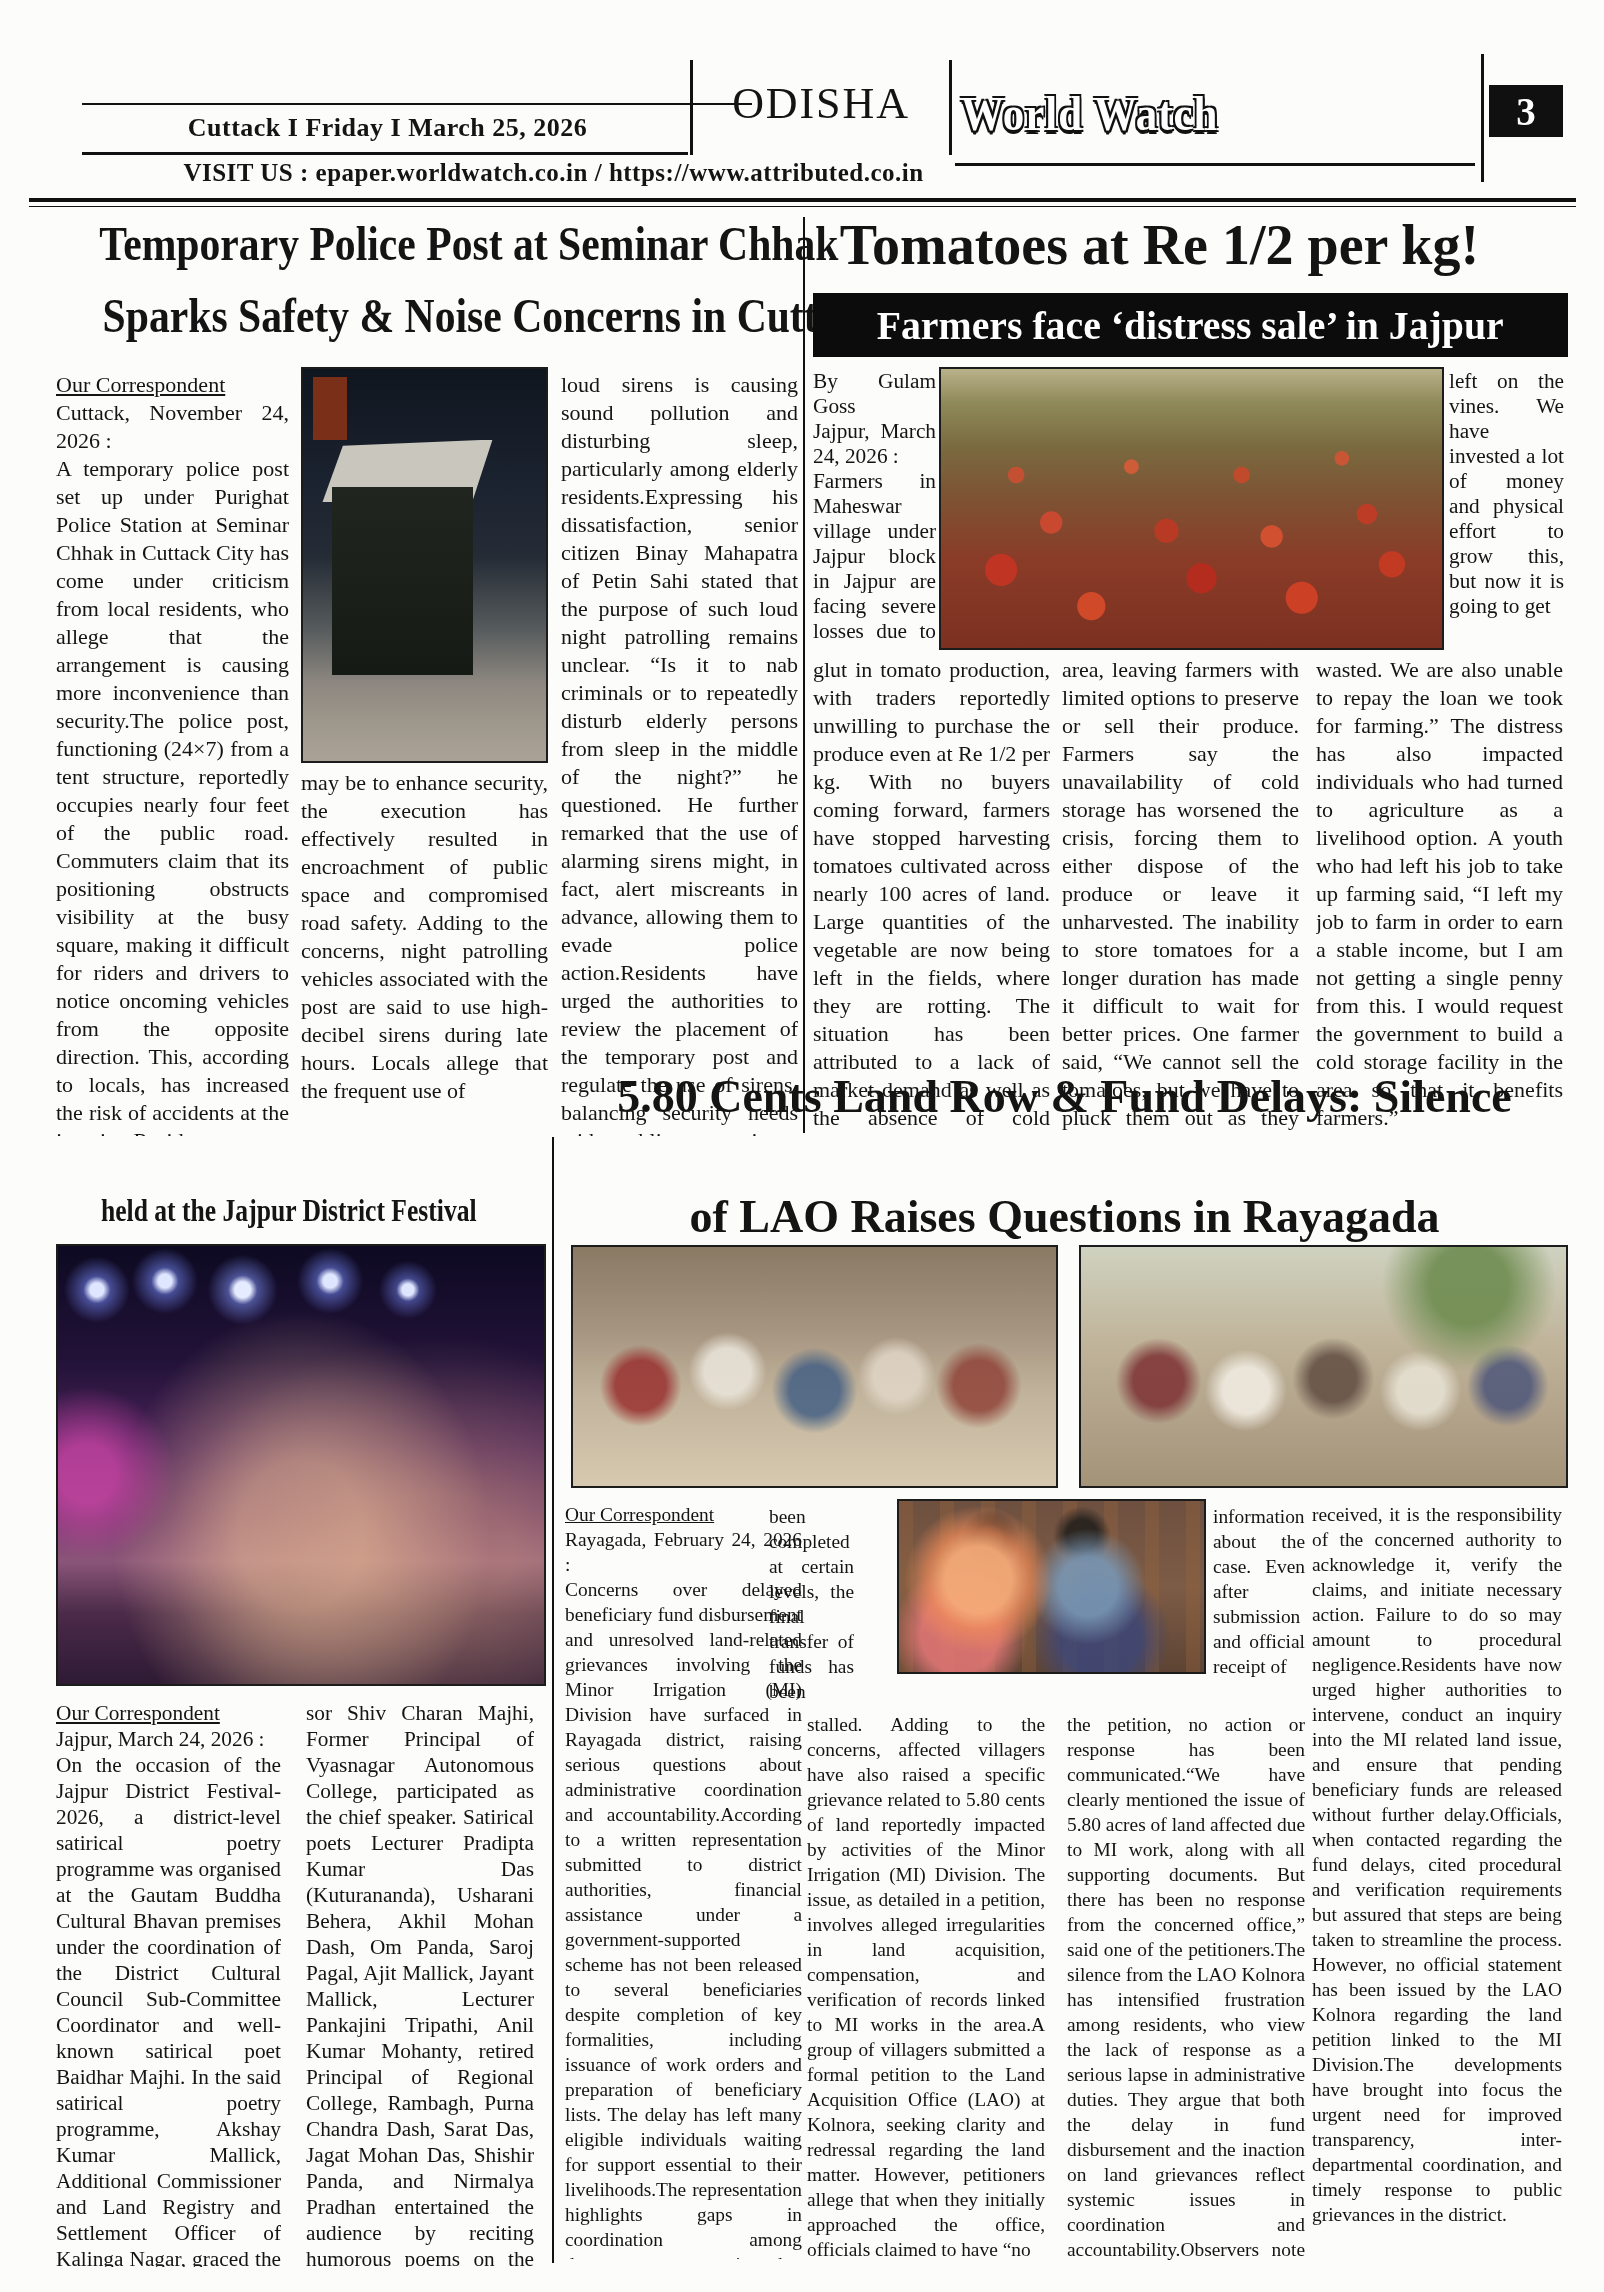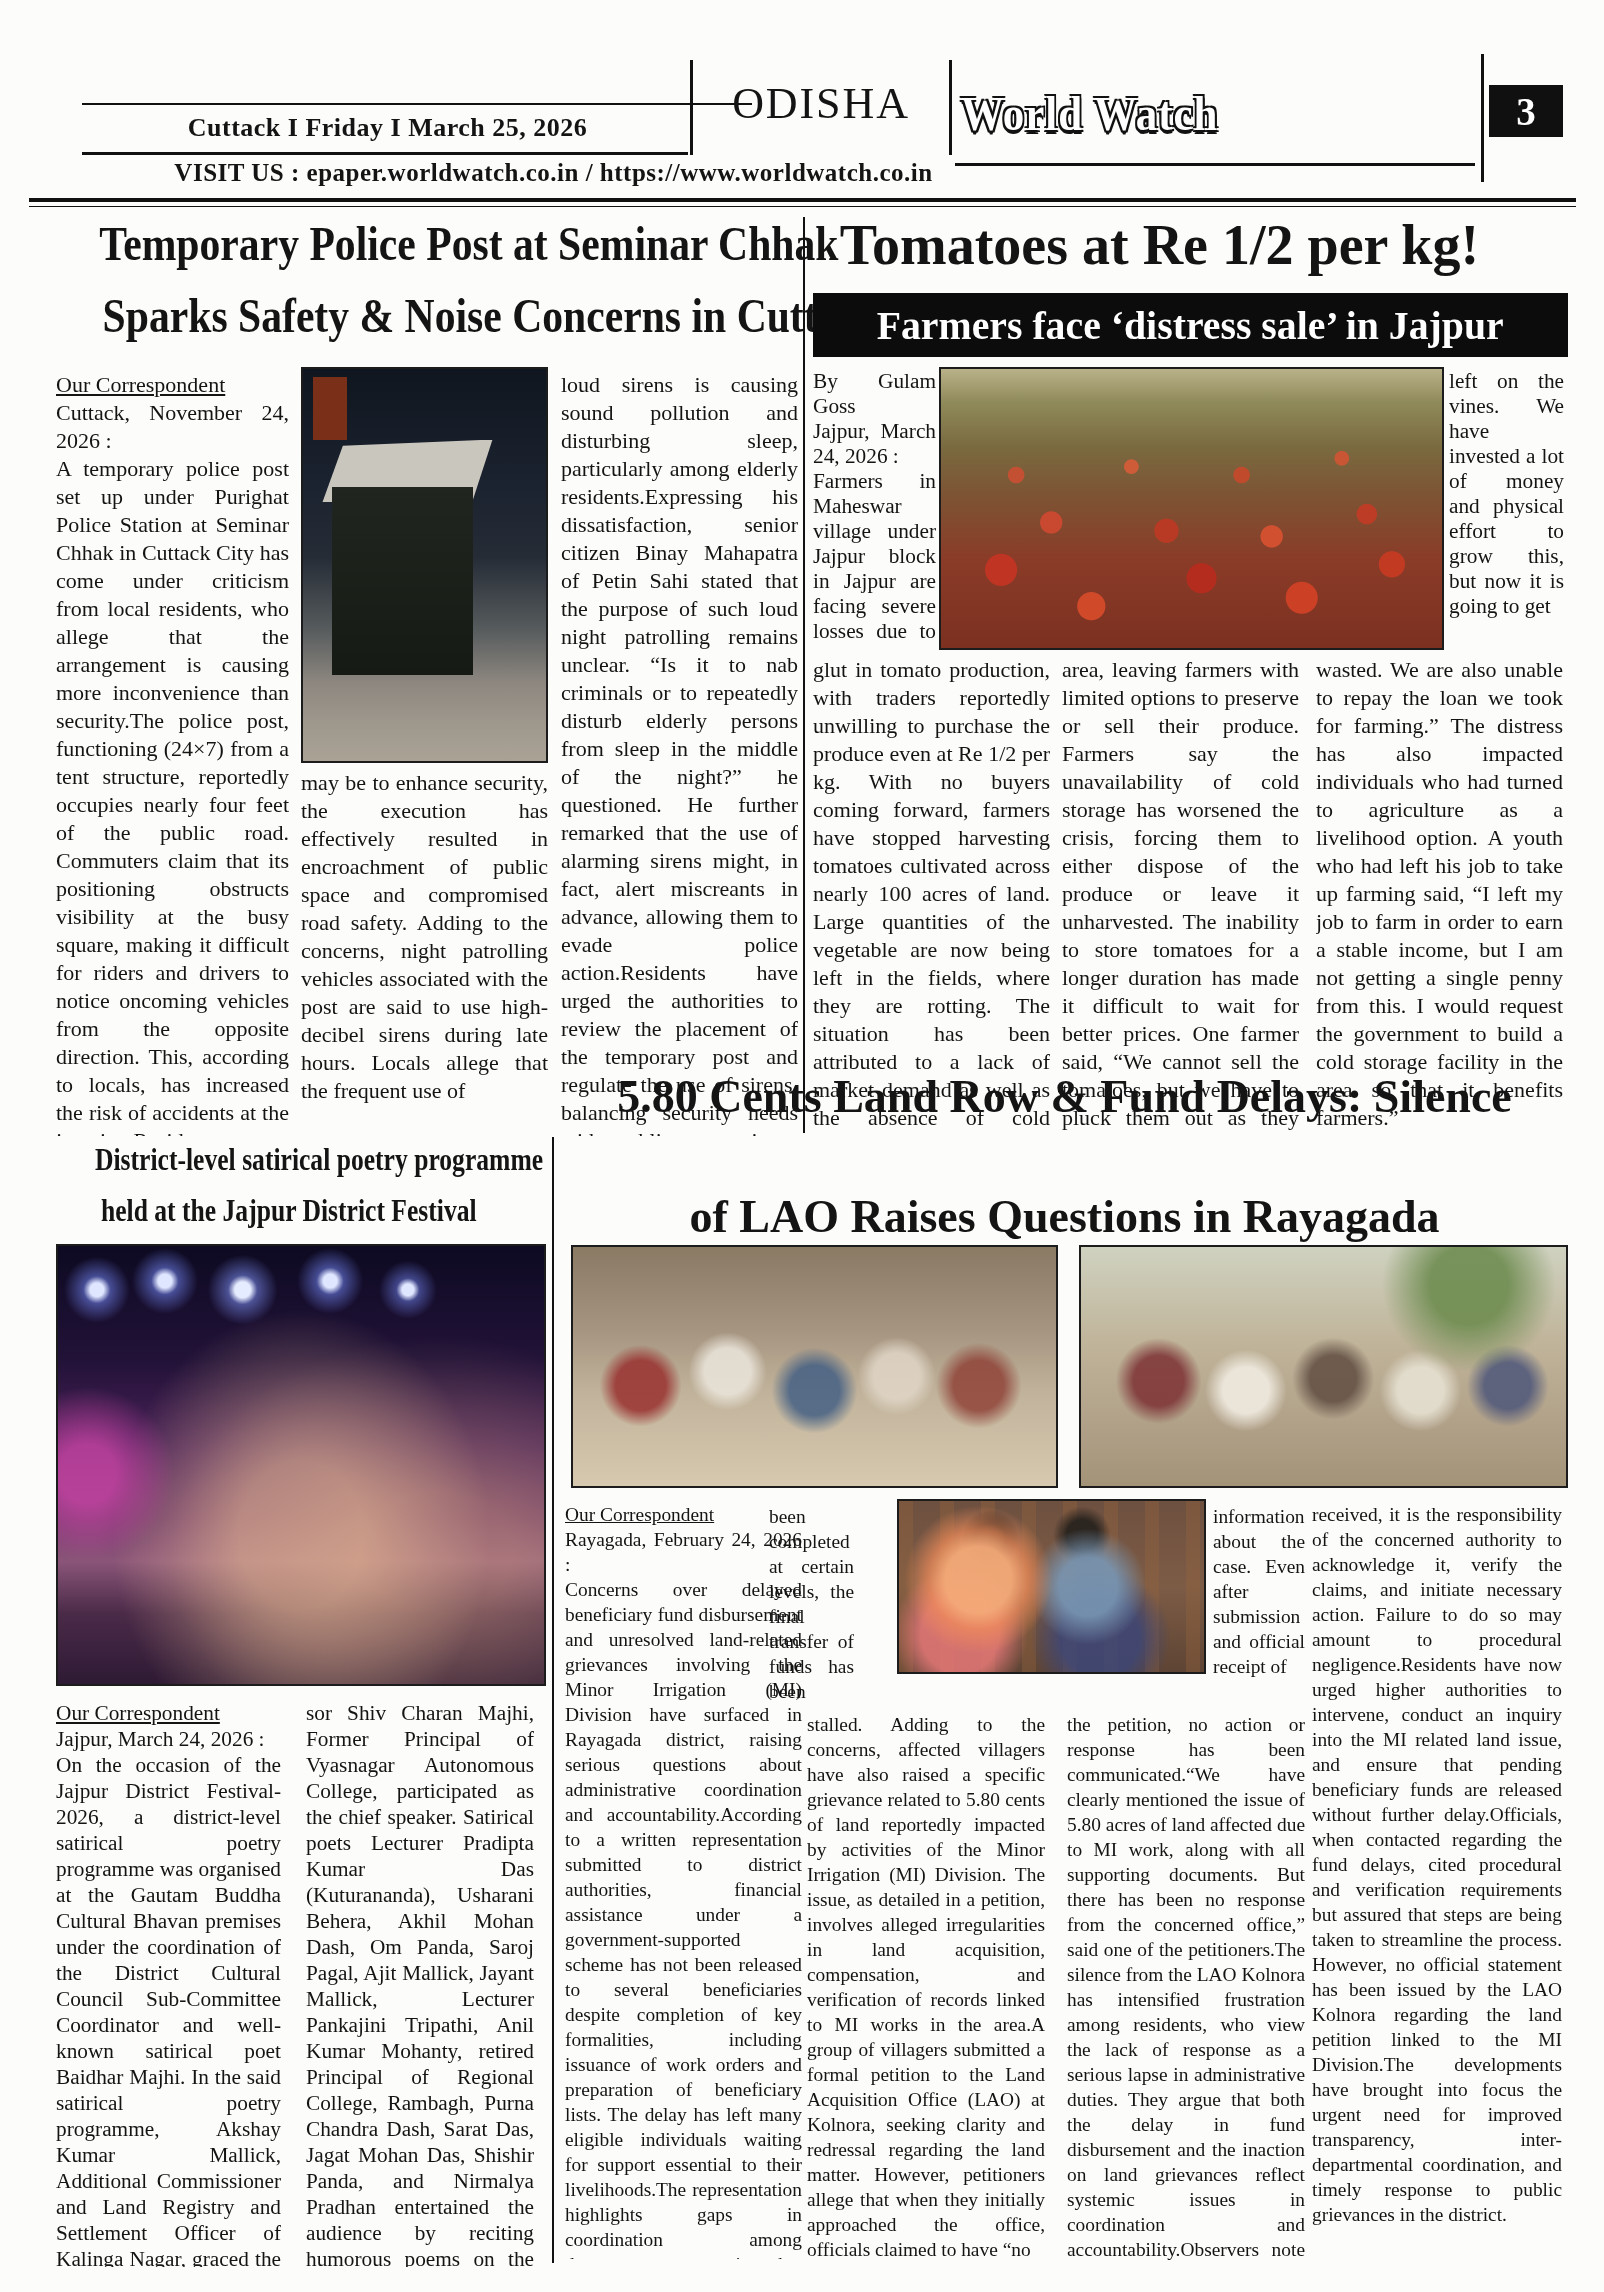--- a/index.html
+++ b/index.html
@@ -108,7 +108,7 @@
   <div class="abs rule" style="left:955px;top:163px;width:520px;height:2.9px;"></div>
   <div class="abs vbar" style="left:1481px;top:54px;width:2.9px;height:128px;"></div>
   <div class="abs pagebadge" style="left:1489px;top:85px;width:74px;height:52px;">3</div>
-  <div class="abs ctr visitus" style="left:136px;top:159px;width:835px;">VISIT US : epaper.worldwatch.co.in / https://www.worldwatch.co.in</div>
+  <div class="abs ctr visitus" style="left:136px;top:159px;width:835px;">VISIT US : epaper.worldwatch.co.in / https://www.attributed.co.in</div>
   <div class="abs thickrule" style="left:29px;top:198px;width:1547px;"></div>
 
   <div class="abs ctr" style="left:34px;top:215px;width:767px;">

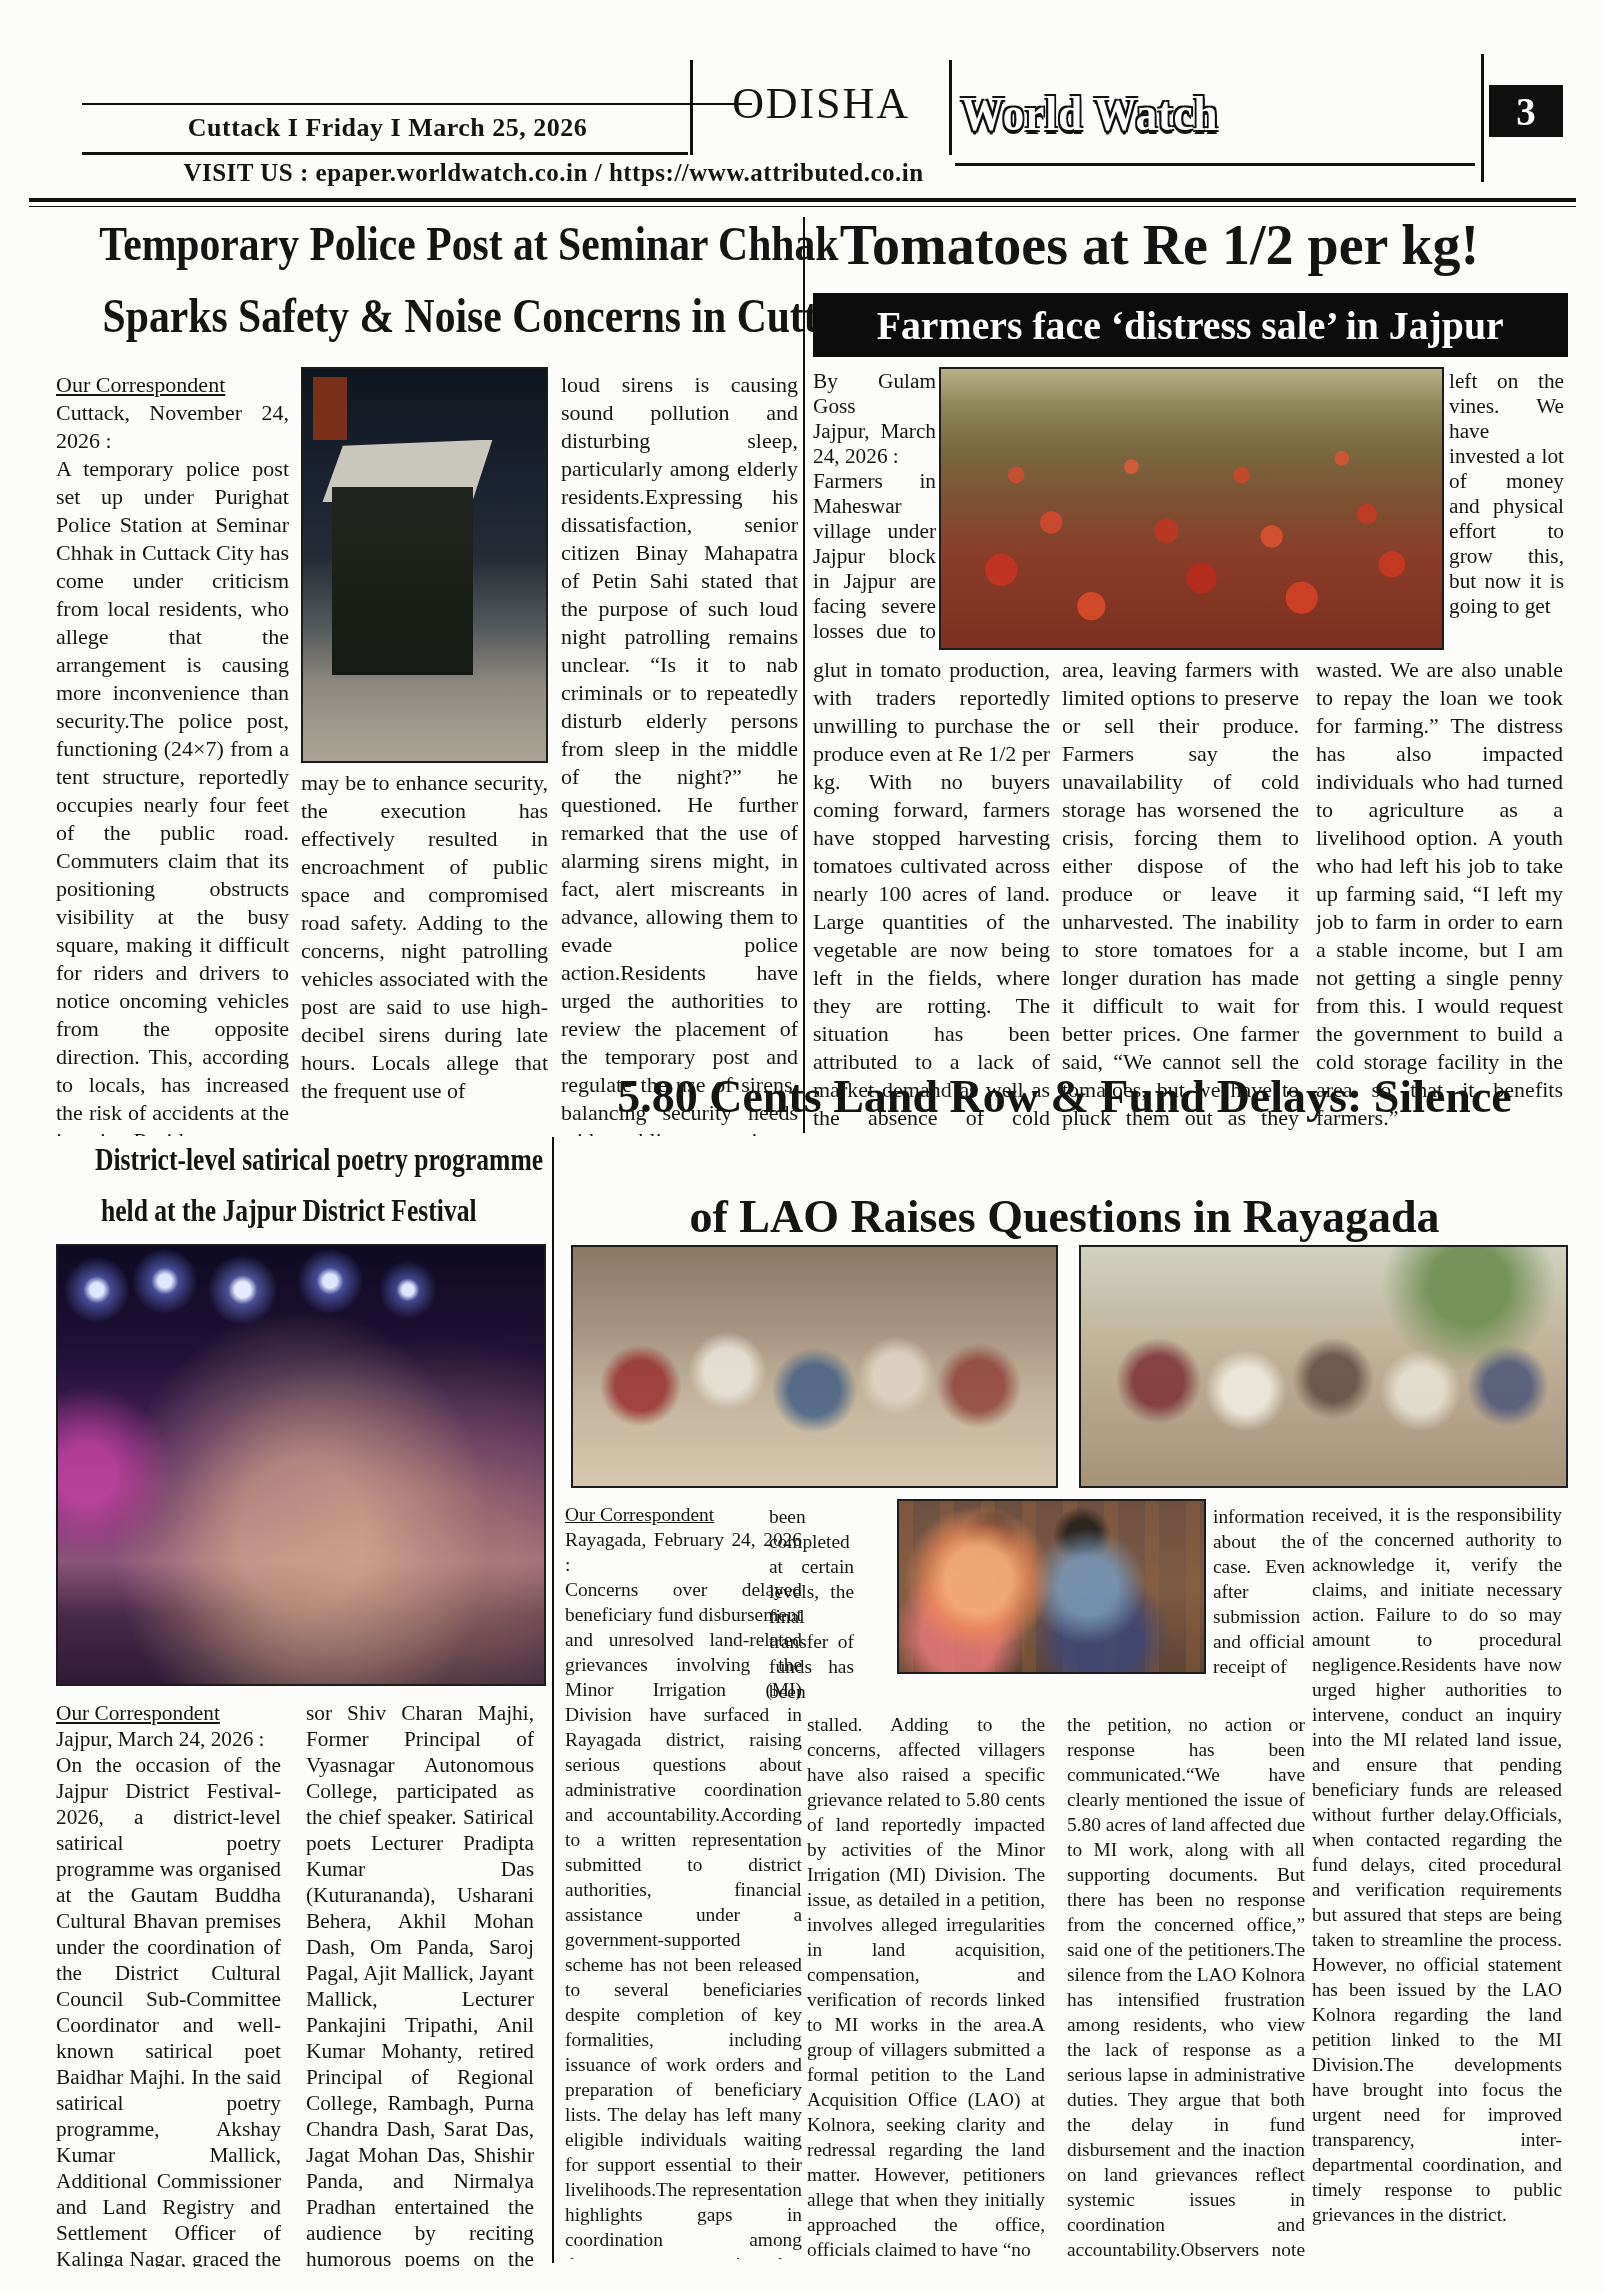--- a/index.html
+++ b/index.html
@@ -156,9 +156,6 @@
   <div class="abs col" style="left:1062px;top:656px;width:237px;height:479px;">area, leaving farmers with limited options to preserve or sell their produce. Farmers say the unavailability of cold storage has worsened the crisis, forcing them to either dispose of the produce or leave it unharvested. The inability to store tomatoes for a longer duration has made it difficult to wait for better prices. One farmer said, “We cannot sell the tomatoes, but we have to pluck them out as they would damage the land if</div>
   <div class="abs col" style="left:1316px;top:656px;width:247px;height:479px;">wasted. We are also unable to repay the loan we took for farming.” The distress has also impacted individuals who had turned to agriculture as a livelihood option. A youth who had left his job to take up farming said, “I left my job to farm in order to earn a stable income, but I am not getting a single penny from this. I would request the government to build a cold storage facility in the area so that it benefits farmers.”</div>
 
-  <div class="abs ctr" style="left:39px;top:1141px;width:500px;">
-    <span class="hl hl-poetry">District-level satirical poetry programme</span>
-  </div>
   <div class="abs ctr" style="left:39px;top:1192px;width:500px;">
     <span class="hl hl-poetry">held at the Jajpur District Festival</span>
   </div>

